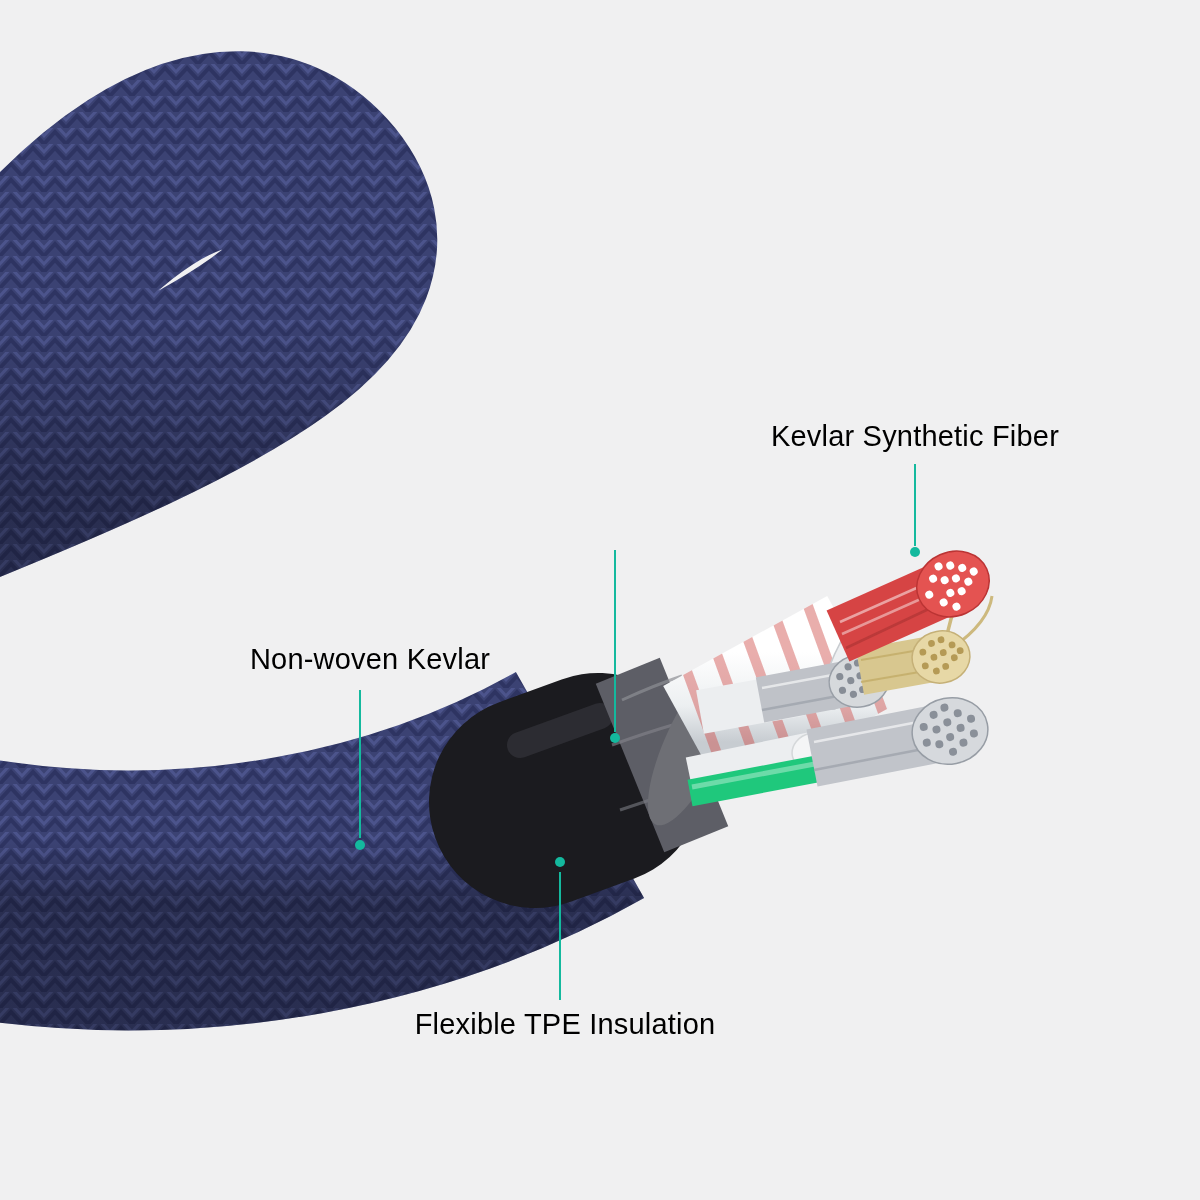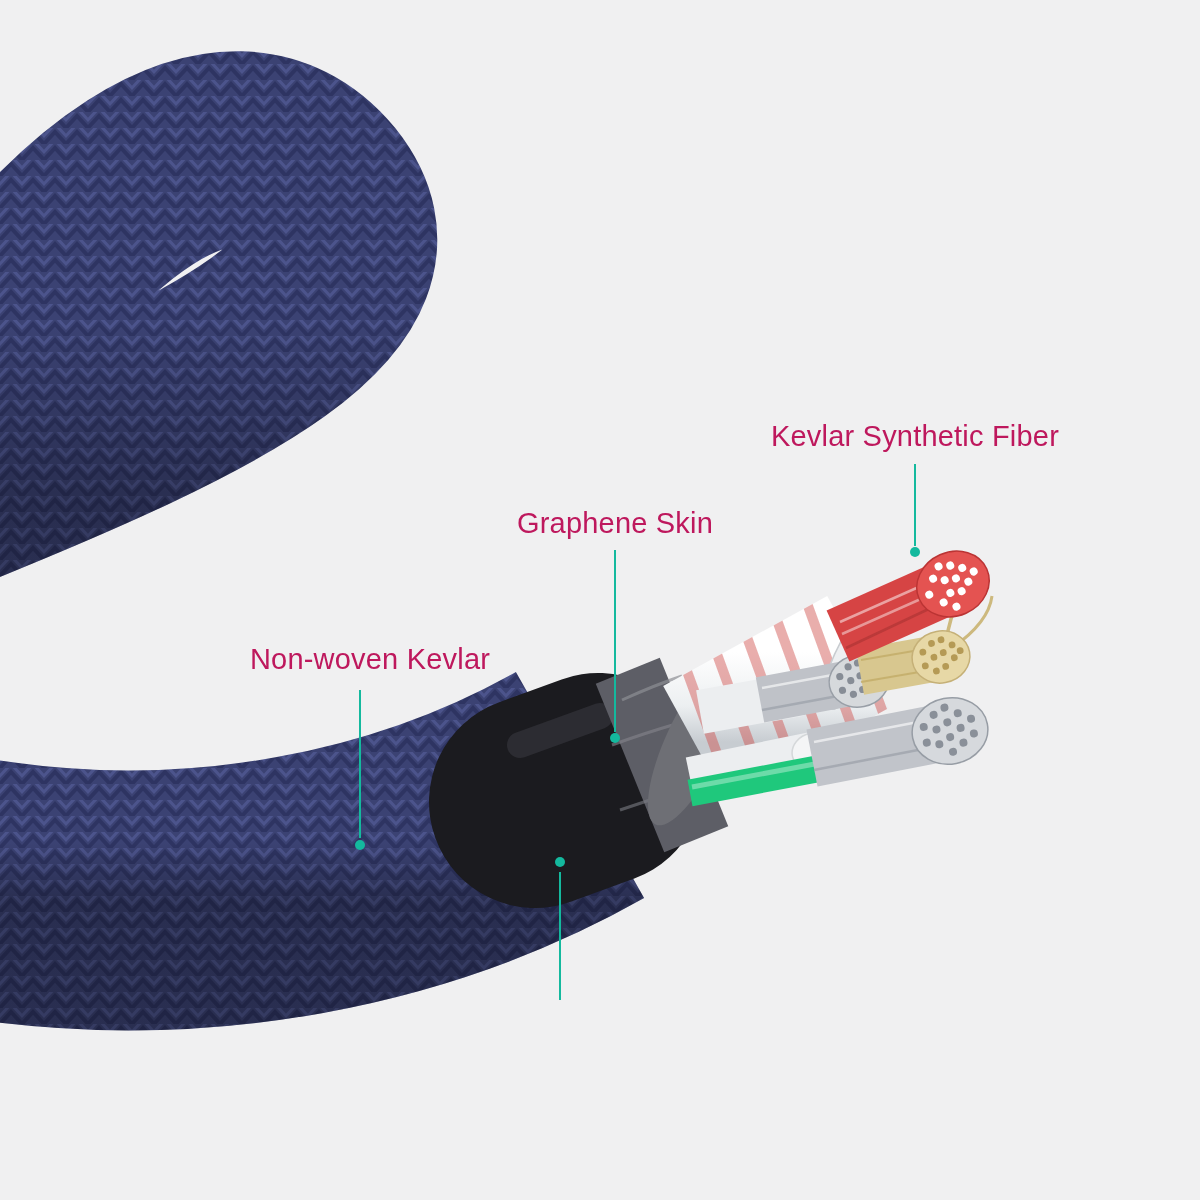--- a/index.html
+++ b/index.html
@@ -19,7 +19,7 @@
     position: absolute;
     transform: translateX(-50%);
     font-size: 29px;
-    color: #be185d;
+    color: #000000;
     letter-spacing: 0.2px;
     white-space: nowrap;
   }

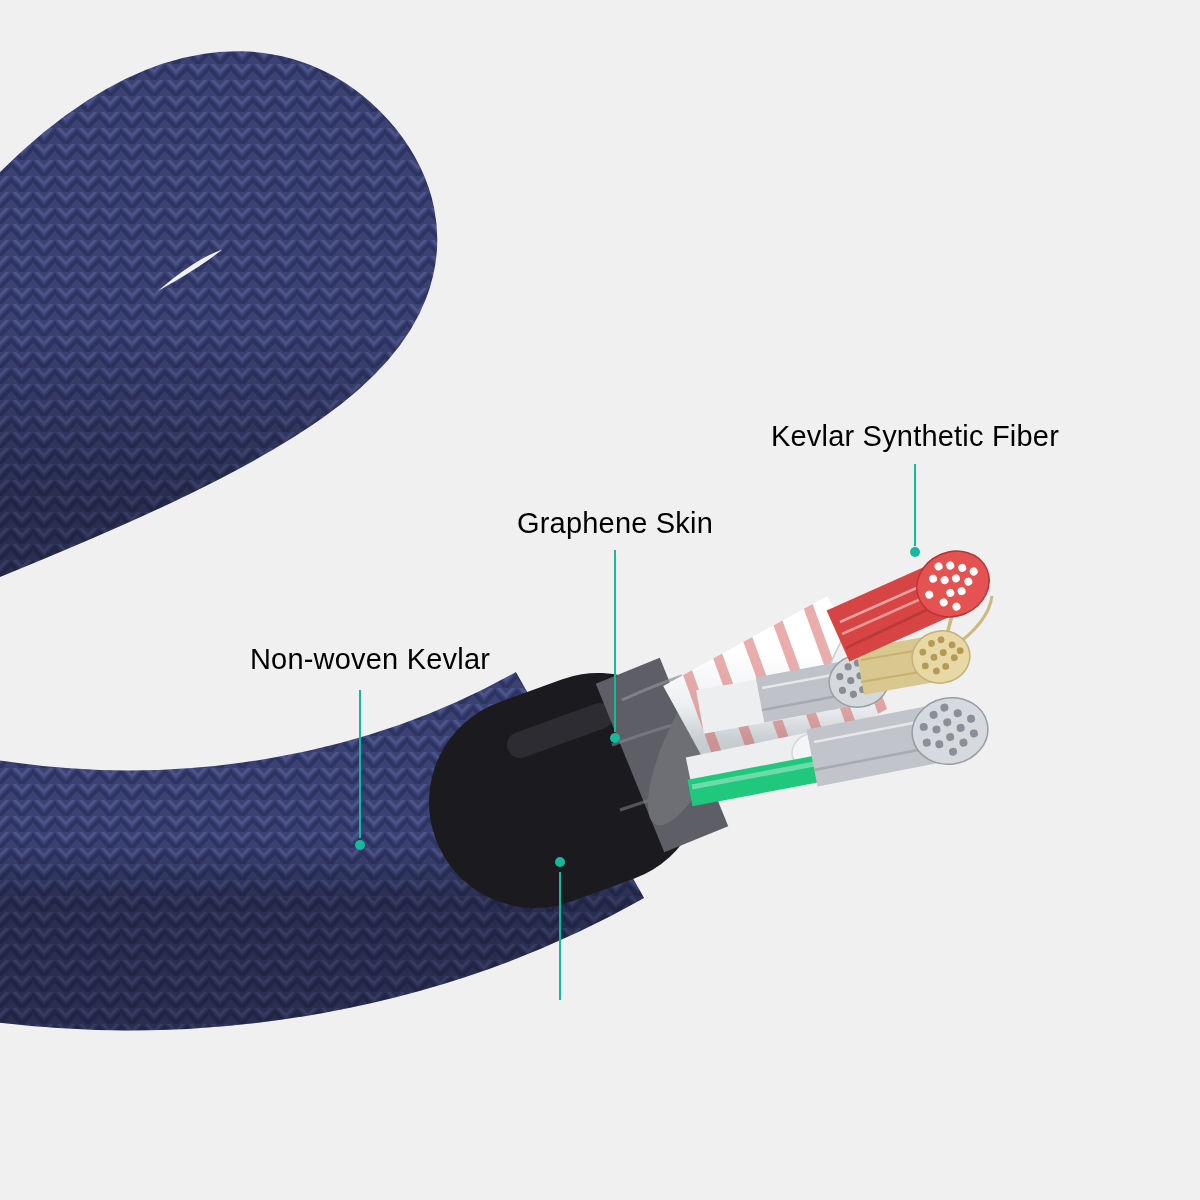--- a/index.html
+++ b/index.html
@@ -206,7 +206,6 @@
   <div class="leader" style="left:914px; top:464px; height:82px;"></div>
   <div class="dot" style="left:910px; top:547px;"></div>
 
-  <div class="callout-text" style="left:615px; top:507px;">Graphene Skin</div>
   <div class="leader" style="left:614px; top:550px; height:182px;"></div>
   <div class="dot" style="left:610px; top:733px;"></div>
 

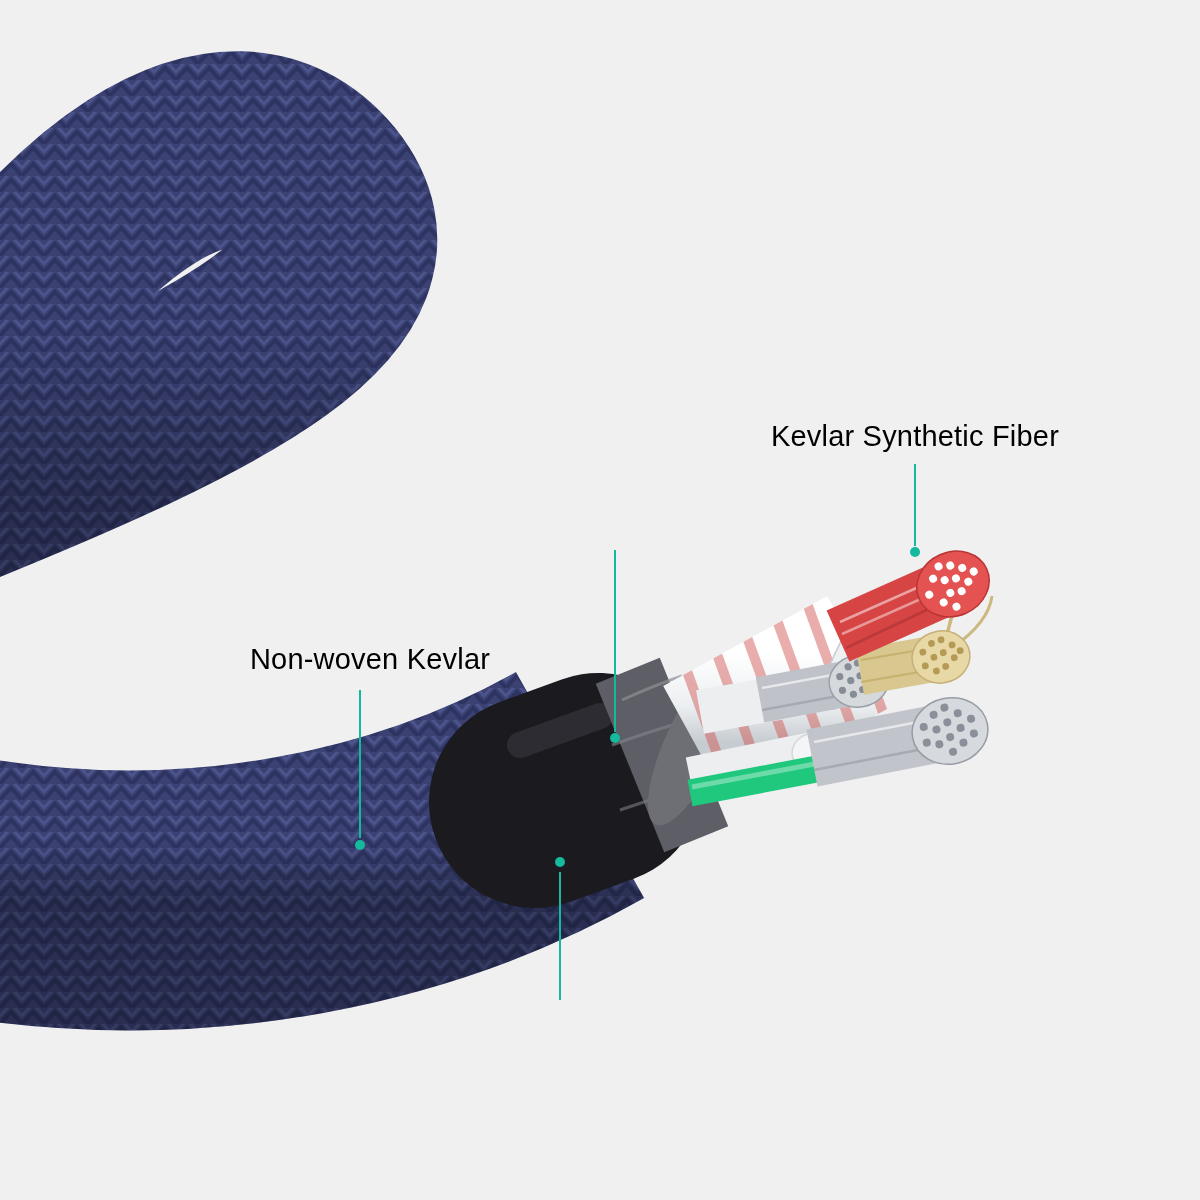--- a/index.html
+++ b/index.html
@@ -213,6 +213,7 @@
   <div class="leader" style="left:359px; top:690px; height:148px;"></div>
   <div class="dot" style="left:355px; top:840px;"></div>
 
+  <div class="callout-text" style="left:565px; top:1008px;">Flexible TPE Insulation</div>
   <div class="leader" style="left:559px; top:872px; height:128px;"></div>
   <div class="dot" style="left:555px; top:857px;"></div>
 

